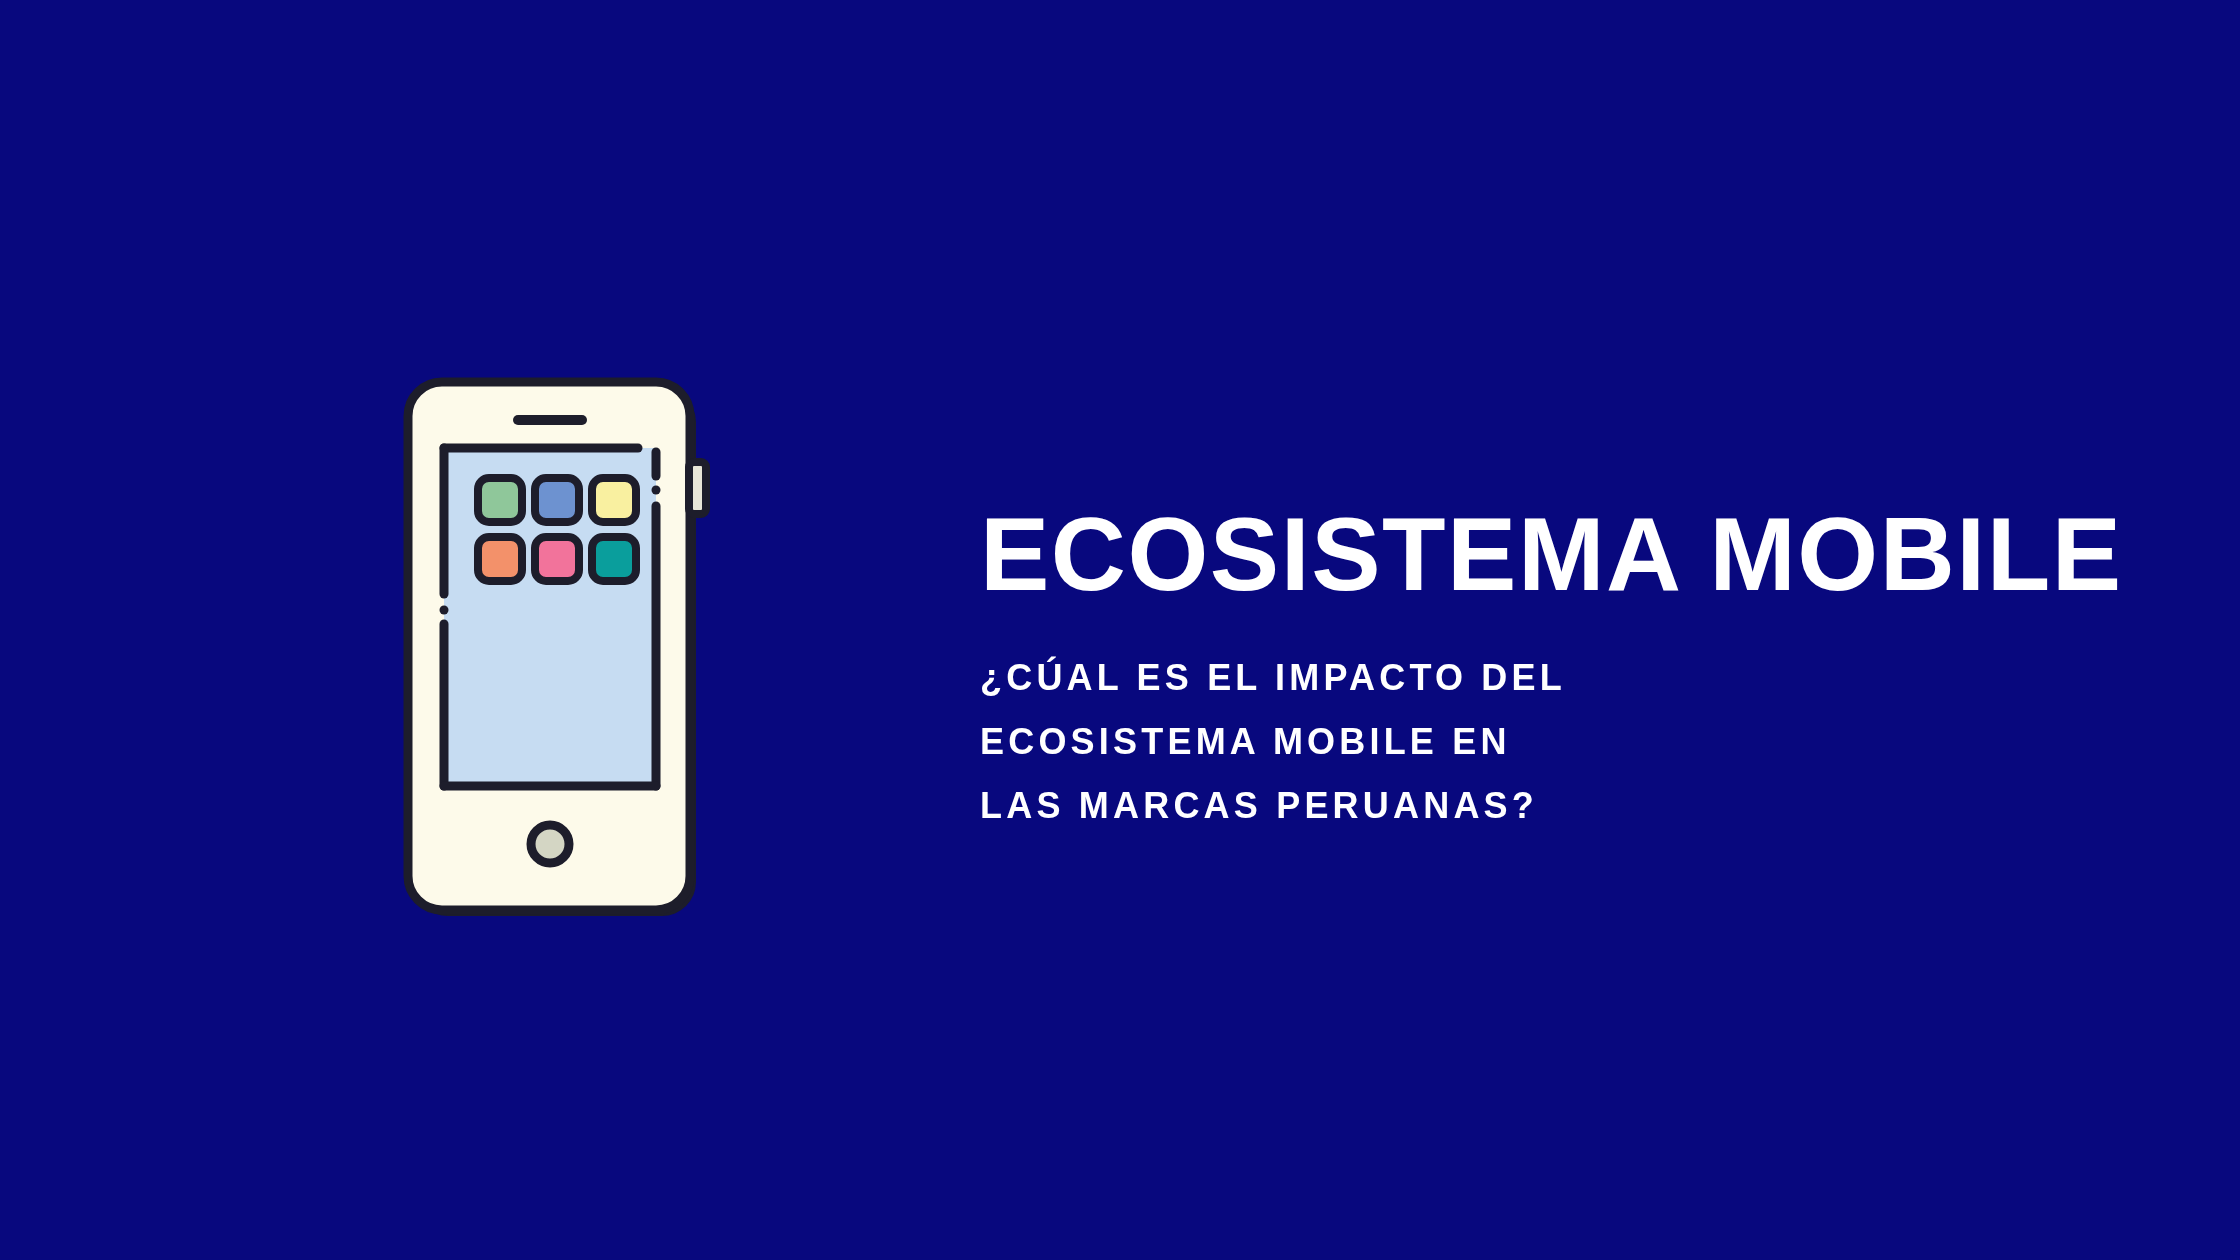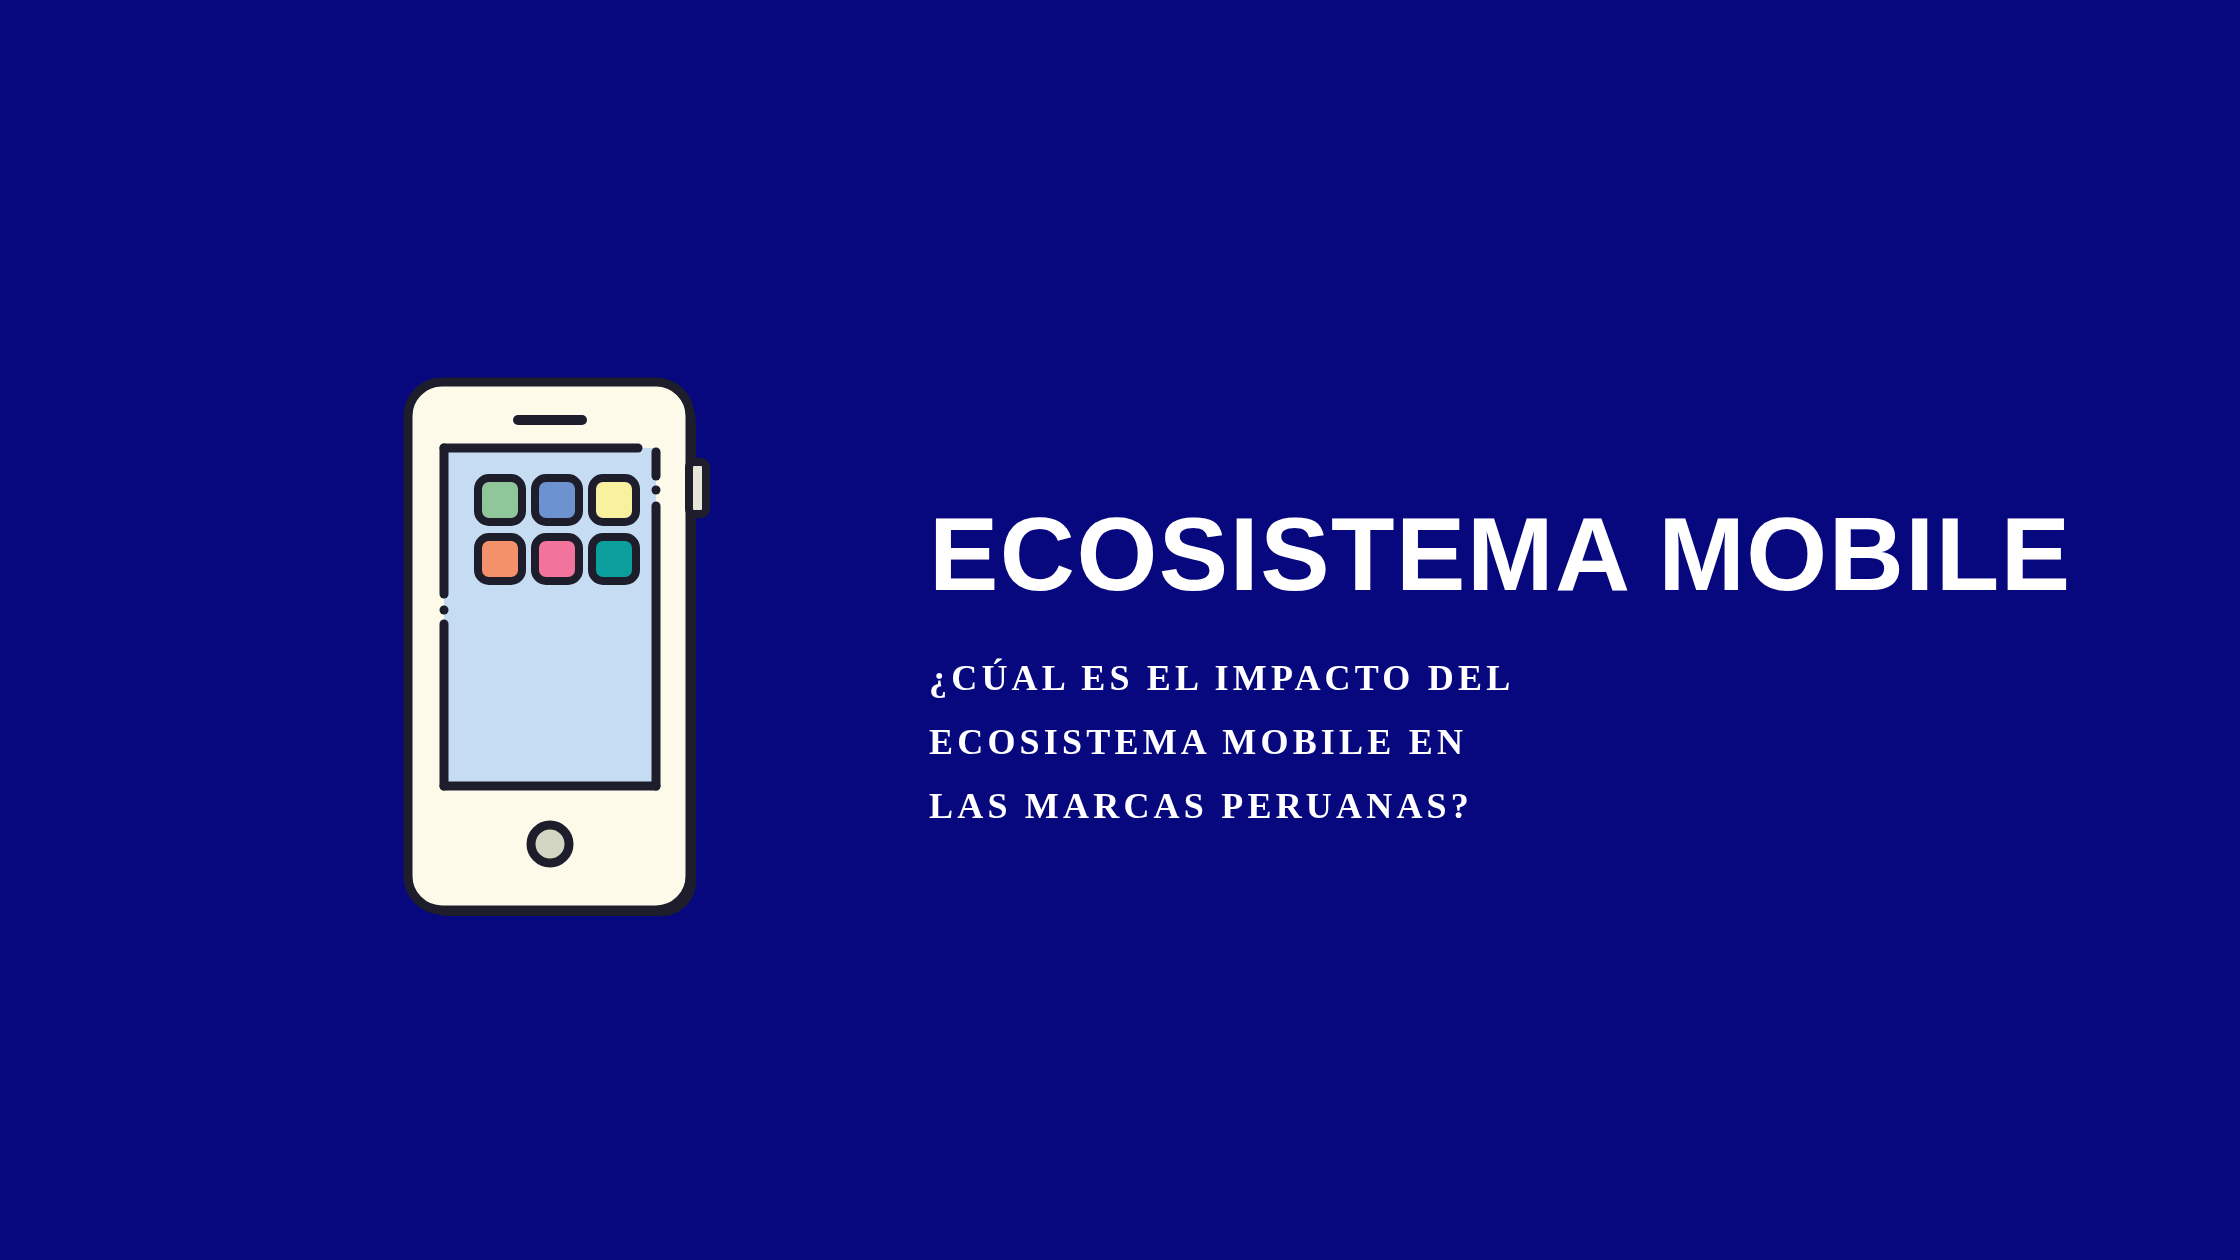--- a/index.html
+++ b/index.html
@@ -40,7 +40,7 @@
   
   .text-block {
     position: absolute;
-    left: 929px;
+    left: 980px;
     top: 498px;
     width: 1180px;
   }

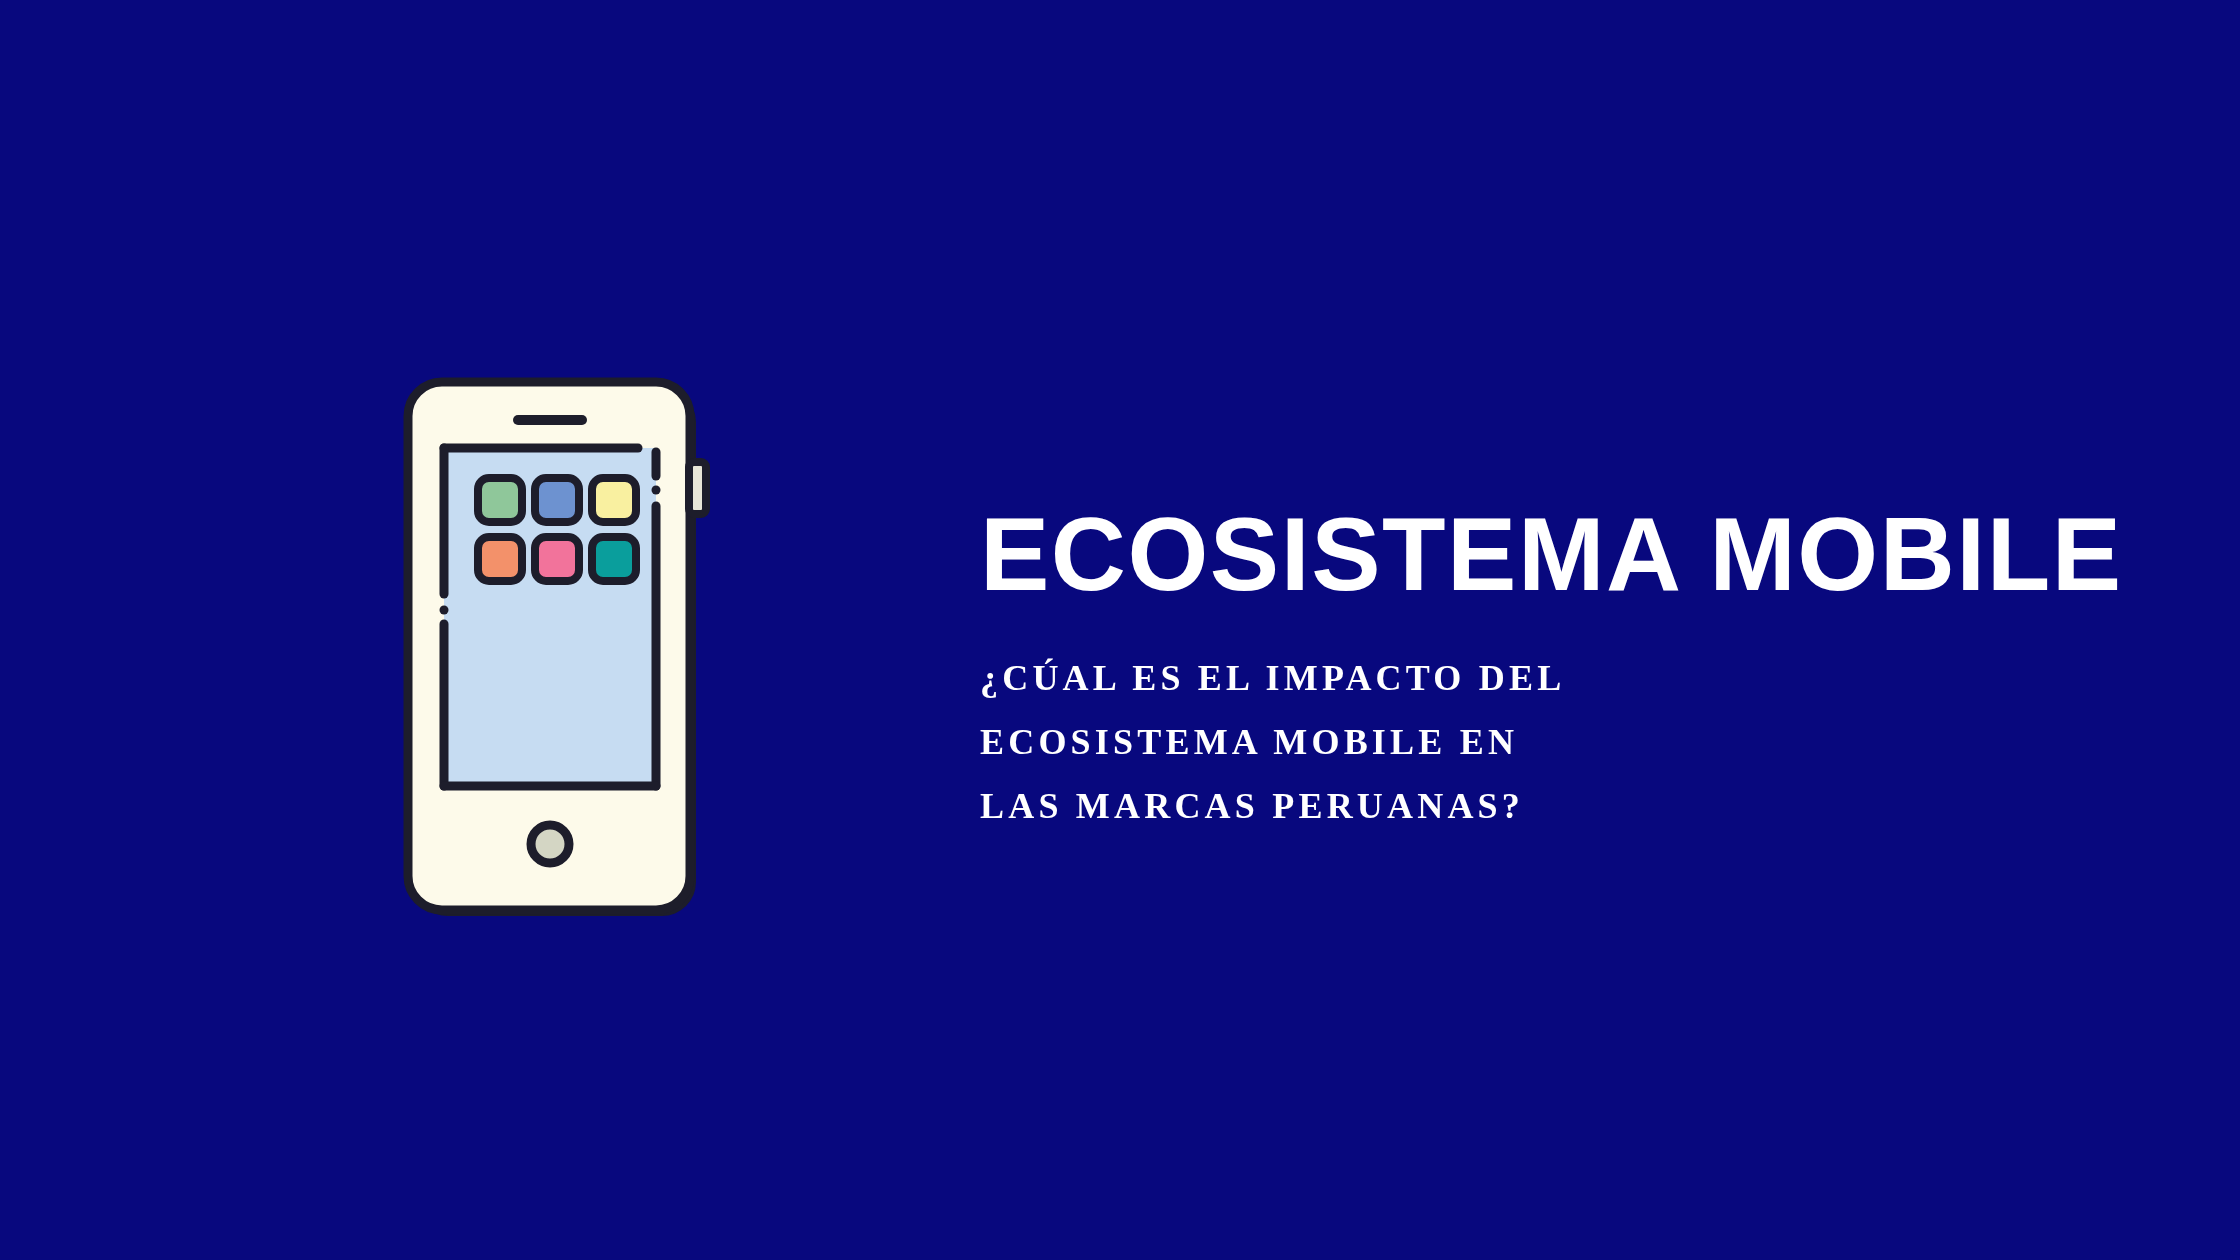--- a/index.html
+++ b/index.html
@@ -60,7 +60,7 @@
     margin: 0;
     padding-top: 36px;
     color: #ffffff;
-    font-family: Liberation Serif, serif;
+    font-family: Liberation Sans, sans-serif;
     font-weight: bold;
     font-size: 36px;
     line-height: 64px;

